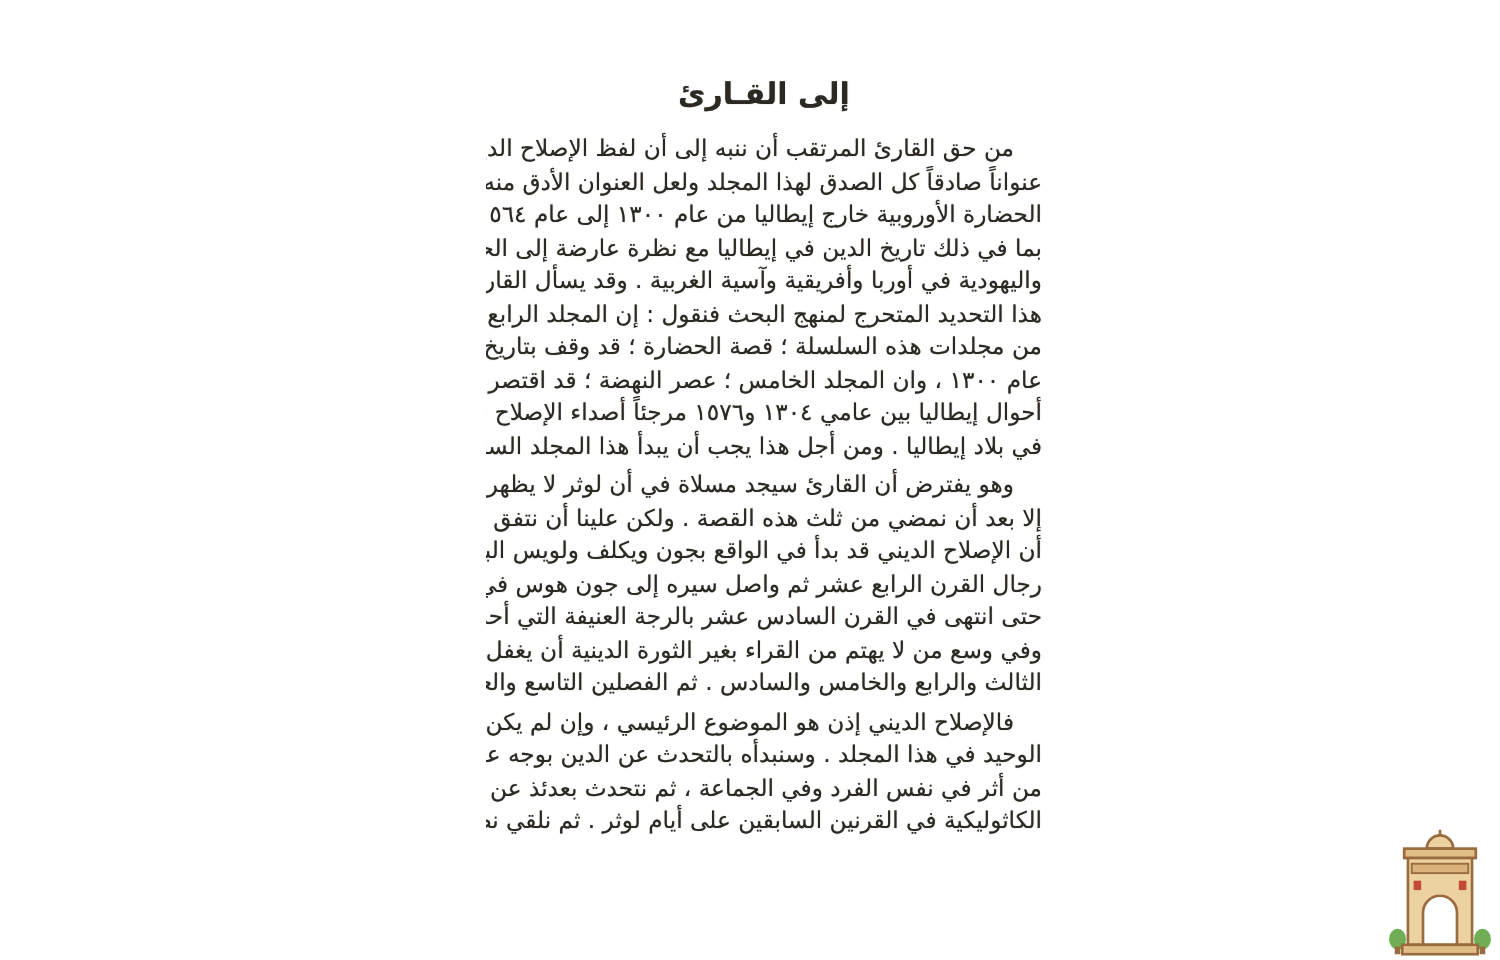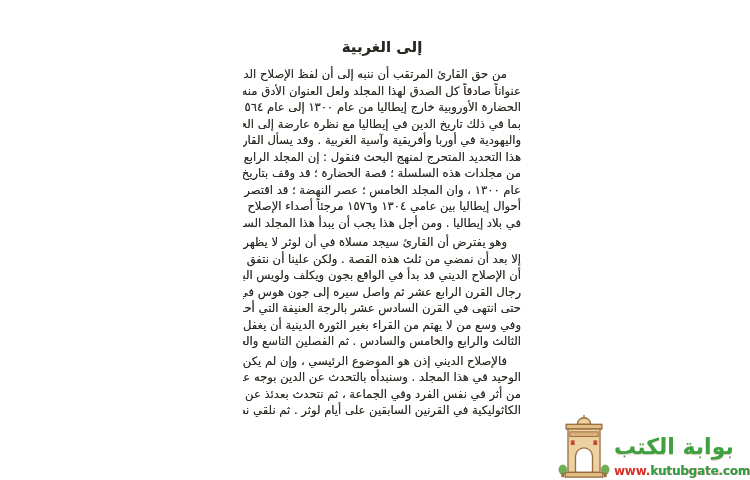--- a/index.html
+++ b/index.html
@@ -66,7 +66,7 @@
 <body>
 
 <div class="page-text">
-  <div class="page-title">إلى الغربية</div>
+  <div class="page-title">إلى القـارئ</div>
 
   <div class="para">
     <div class="line first">من حق القارئ المرتقب أن ننبه إلى أن لفظ الإصلاح الديني ليس</div>

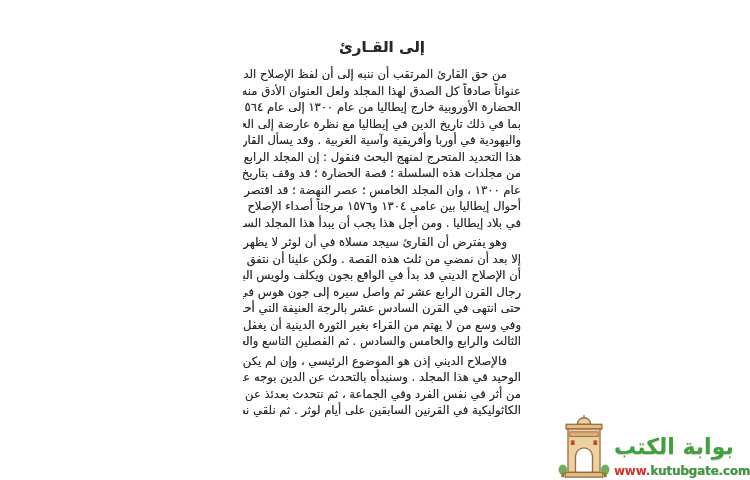--- a/index.html
+++ b/index.html
@@ -123,10 +123,6 @@
 
     <rect x="8" y="63" width="40" height="5" fill="#e0bd85" stroke="#9a6b3f" stroke-width="1.4"></rect>
   </svg>
-  <div class="wm-text">
-    <div class="wm-name">بوابة الكتب</div>
-    <div class="wm-url"><span class="www">www.</span><span class="domain">kutubgate.com</span></div>
-  </div>
 </div>
 
 </body></html>

